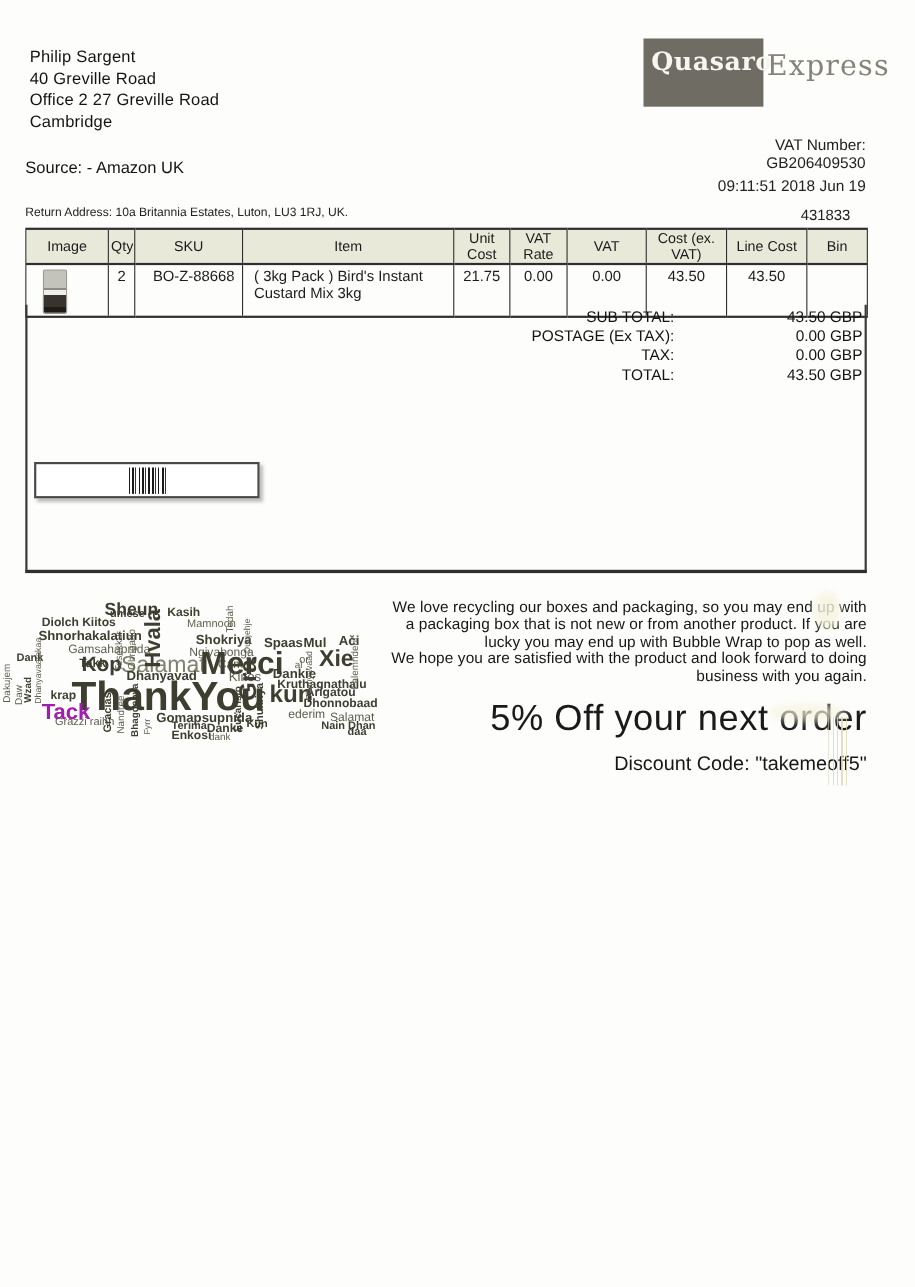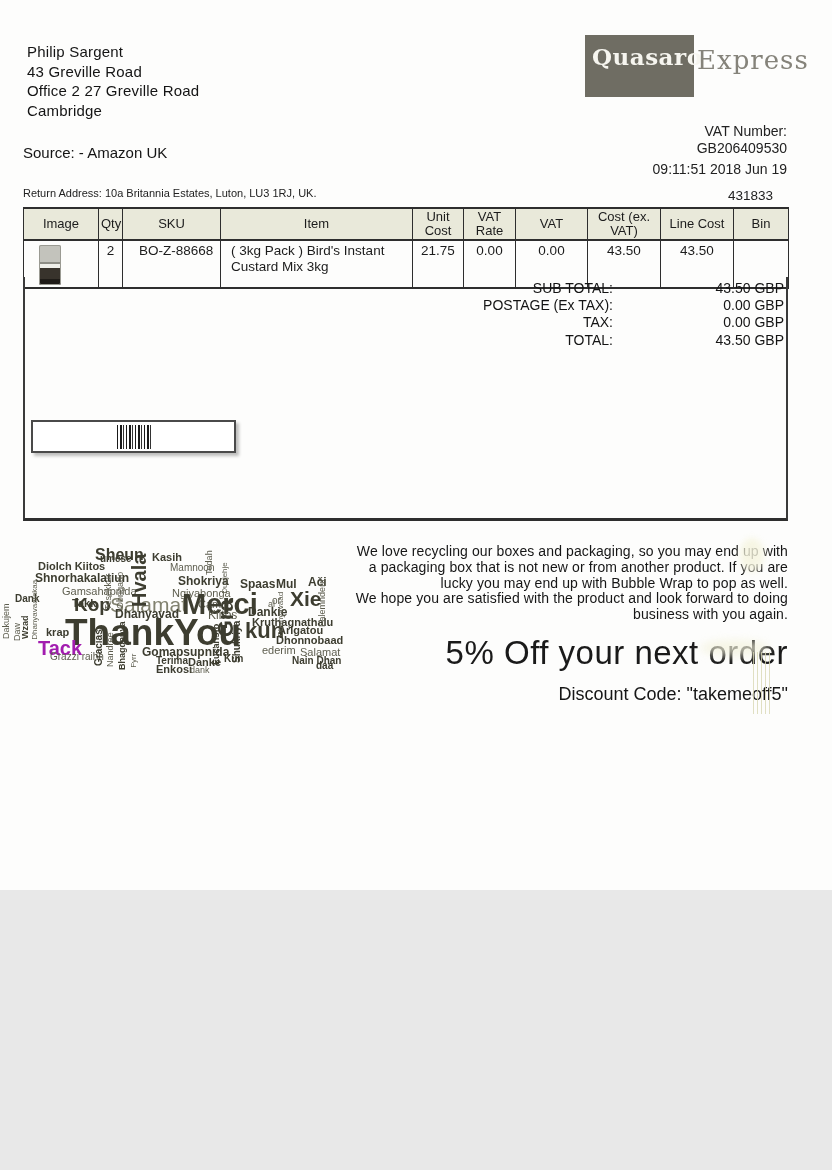--- a/index.html
+++ b/index.html
@@ -5,7 +5,7 @@
   * { margin:0; padding:0; box-sizing:border-box; }
   html,body { background:#e8e8e8; }
   body { font-family:"Liberation Sans", sans-serif; color:#1c1c1c; }
-  .page { position:relative; width:832px; height:890px; background:#fdfdfc; margin:0 auto; overflow:hidden; }
+  .page { position:relative; width:832px; height:1170px; background:#fdfdfc; margin:0 auto; overflow:hidden; }
   .abs { position:absolute; }
 
   

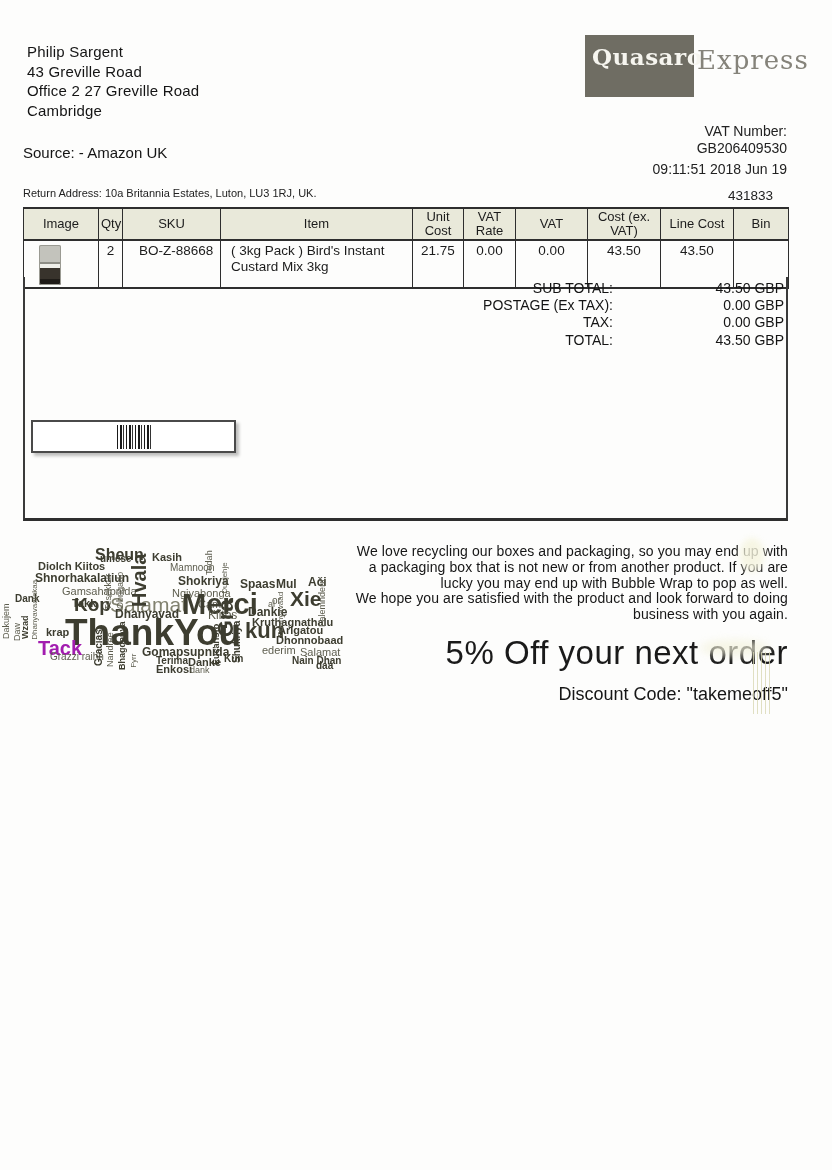--- a/index.html
+++ b/index.html
@@ -74,7 +74,7 @@
 
   <div class="abs recipient">
     <div>Philip Sargent</div>
-    <div>43 Greville Road</div>
+    <div>40 Greville Road</div>
     <div>Office 2 27 Greville Road</div>
     <div>Cambridge</div>
   </div>

